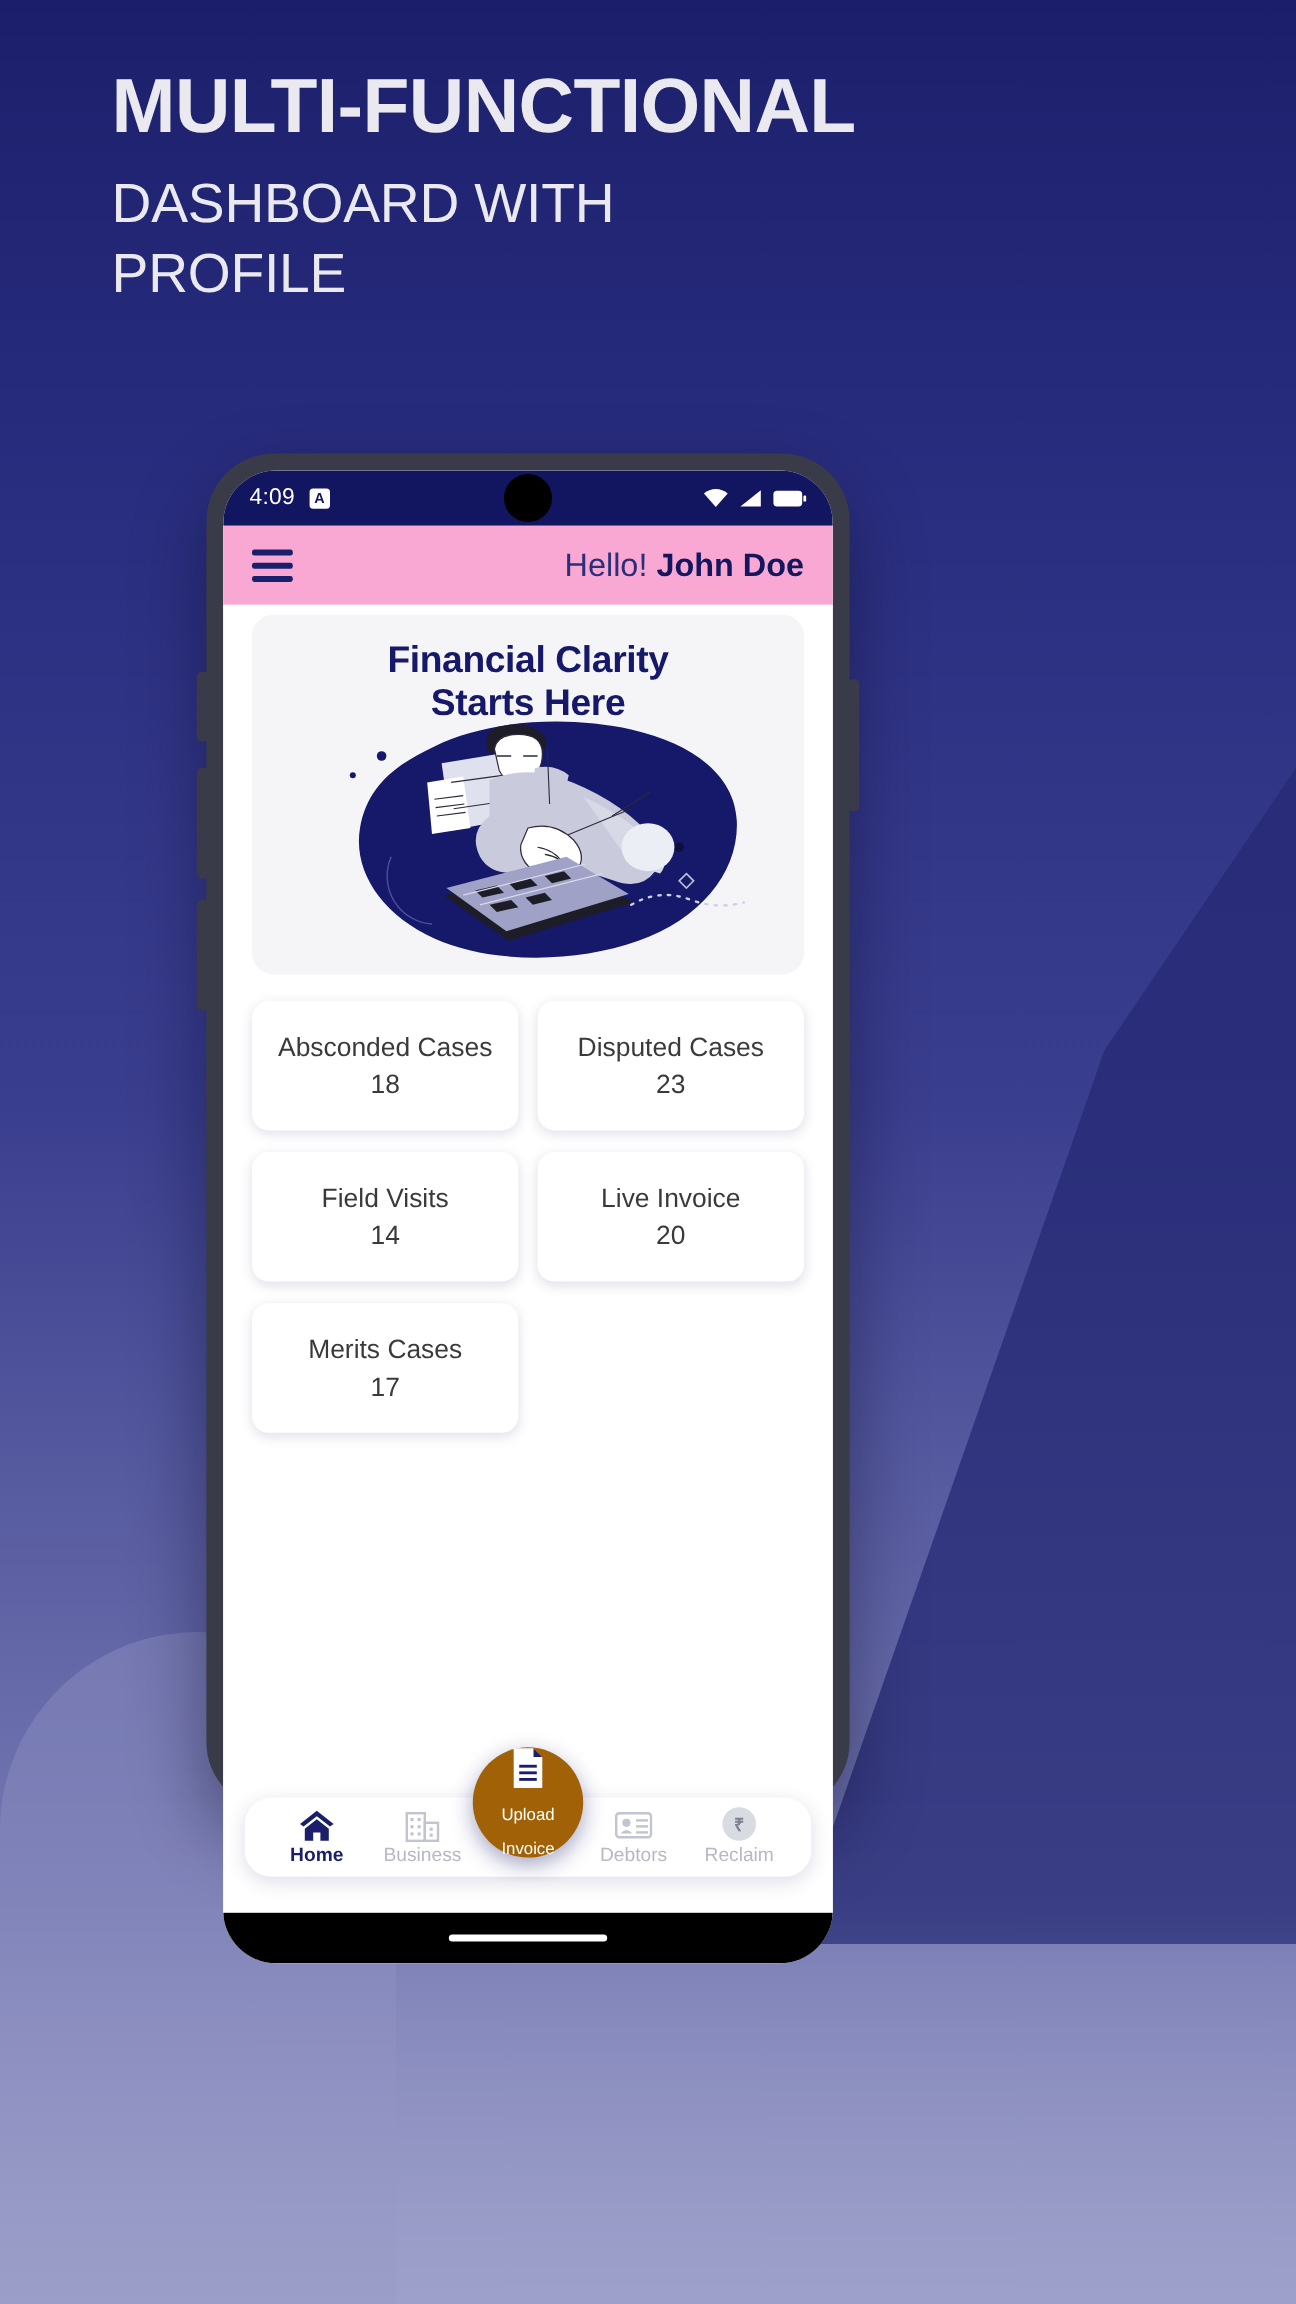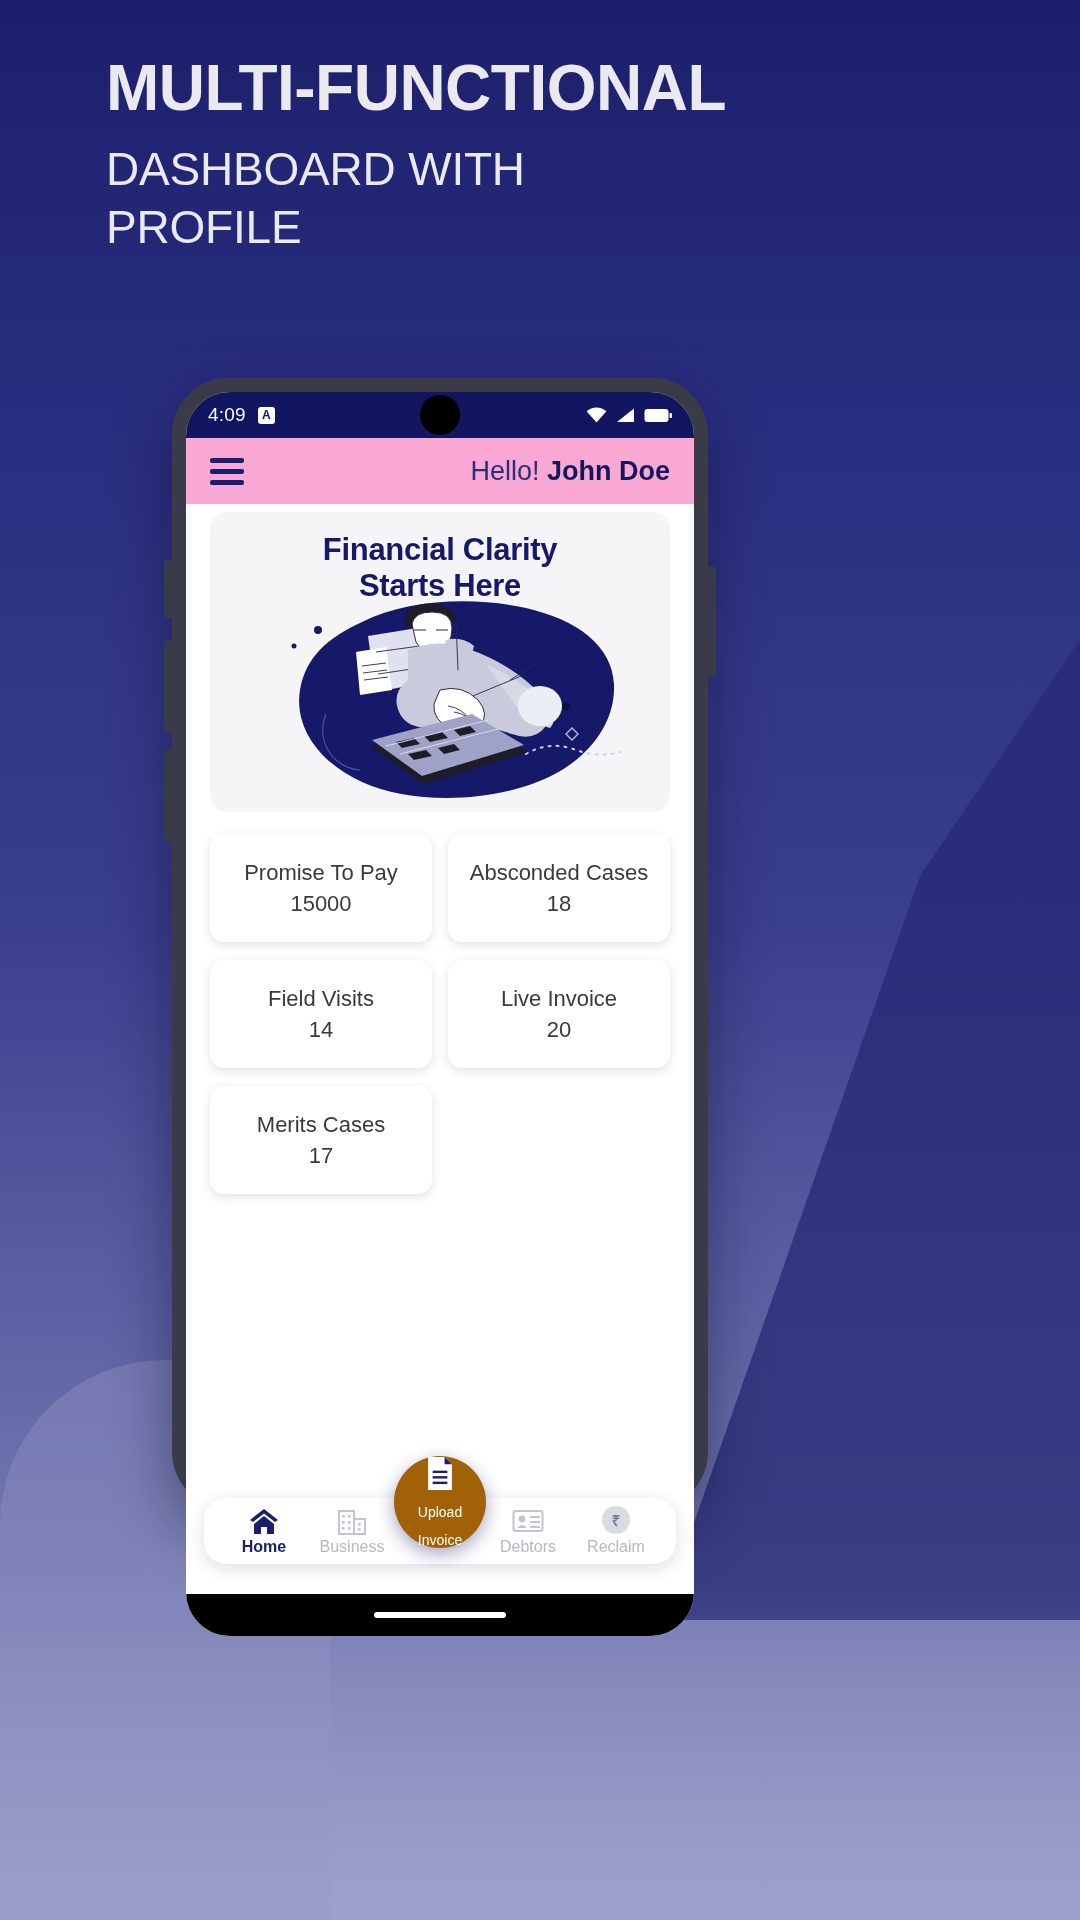--- a/index.html
+++ b/index.html
@@ -33,7 +33,7 @@
 
   
   #headline {
-    position:absolute; left:106px; top:54px; width:780px;
+    position:absolute; left:93px; top:54px; width:780px;
     color:#e9e9ef; z-index:5;
   }
   #headline .l1 {

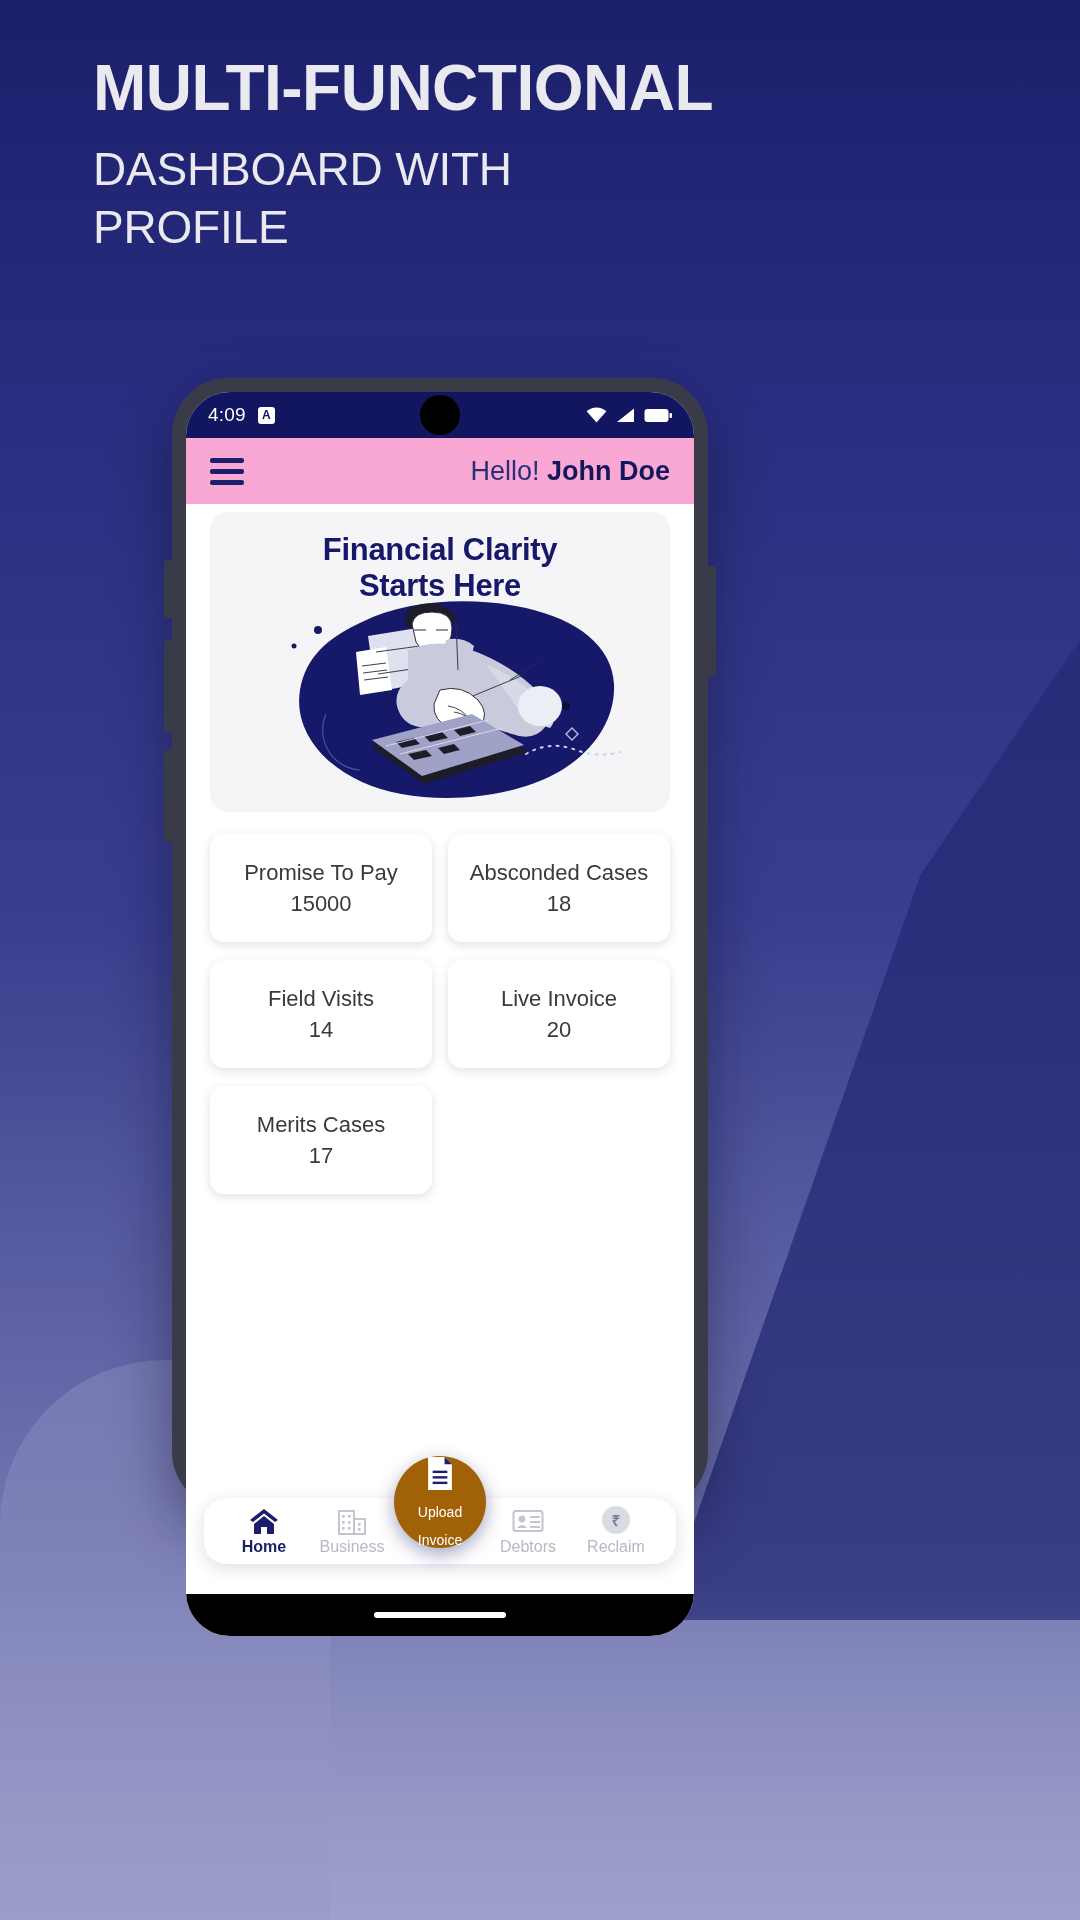--- a/index.html
+++ b/index.html
@@ -285,10 +285,6 @@
       </div>
 
       <div id="stat-grid">
-        <div class="stat-card">
-          <div class="stat-label">Promise To Pay</div>
-          <div class="stat-value">15000</div>
-        </div>
         <div class="stat-card">
           <div class="stat-label">Absconded Cases</div>
           <div class="stat-value">18</div>

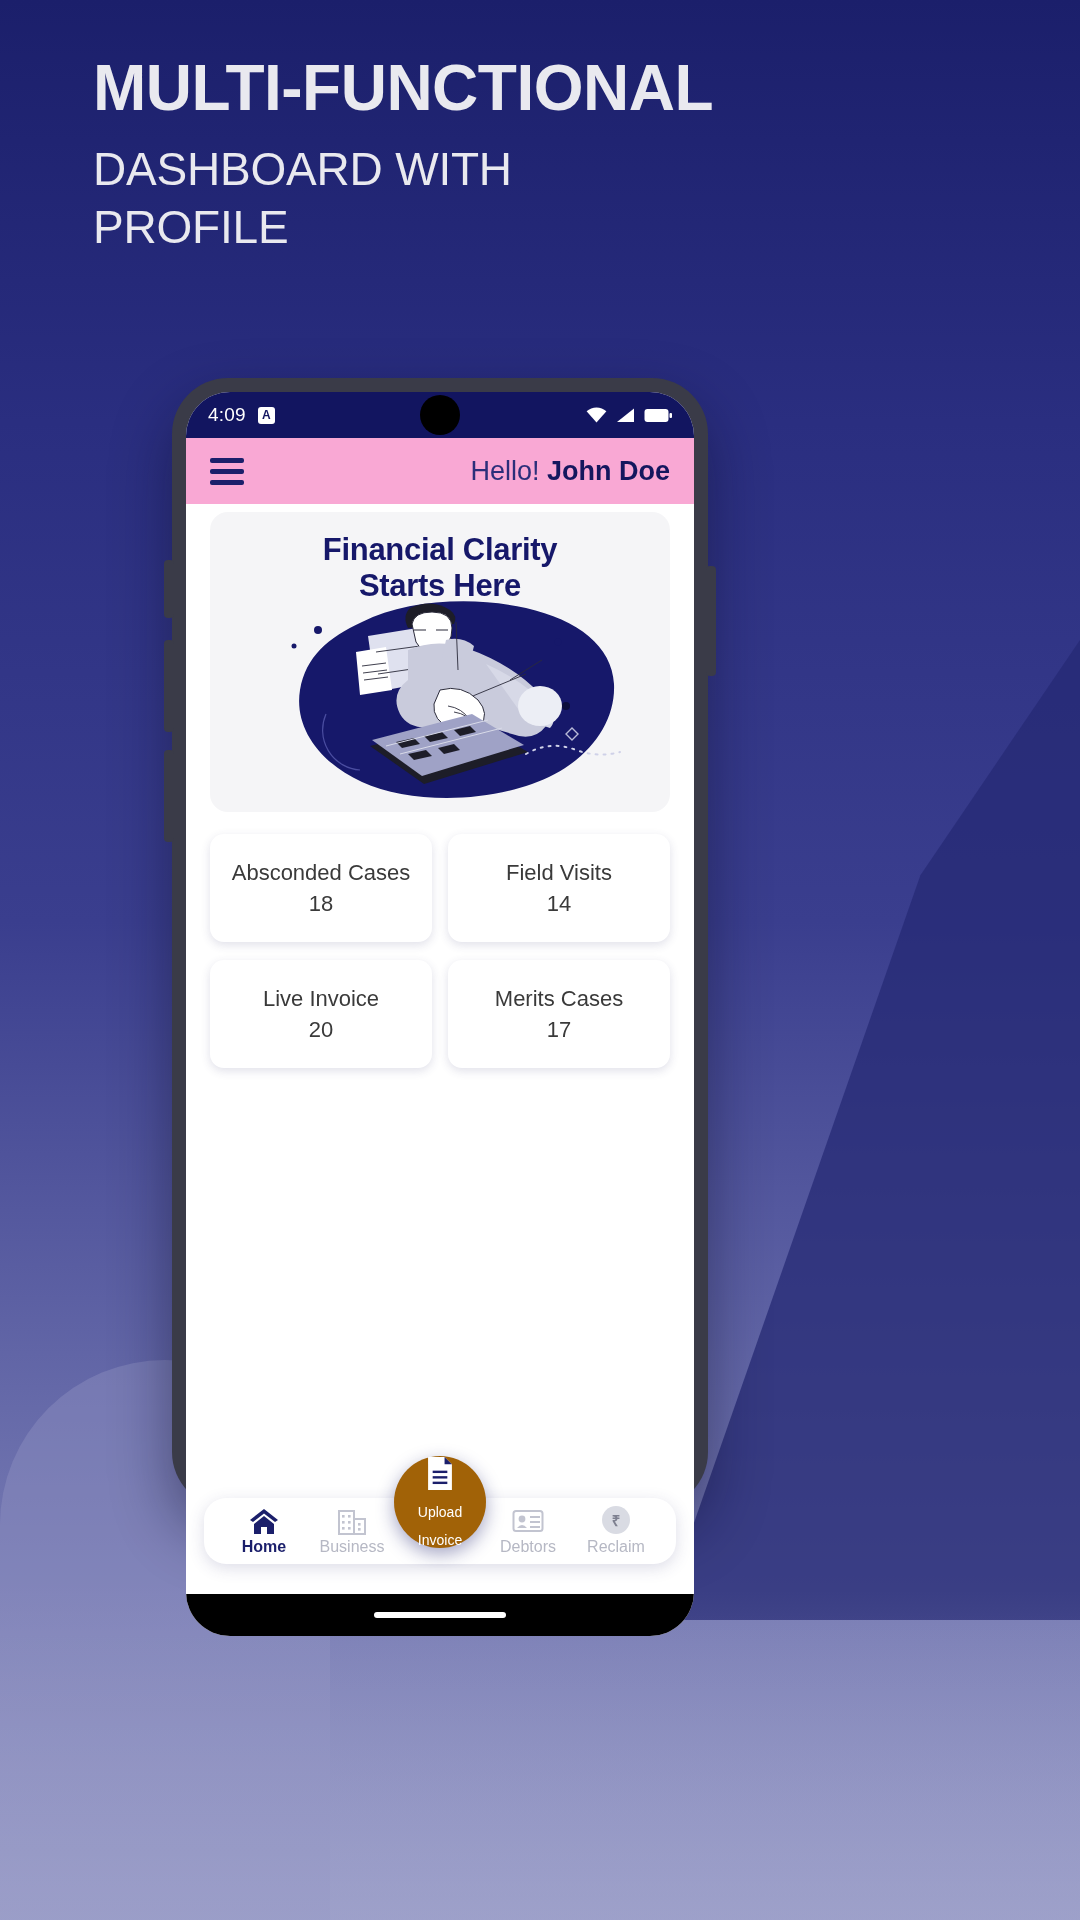--- a/index.html
+++ b/index.html
@@ -288,6 +288,10 @@
         <div class="stat-card">
           <div class="stat-label">Absconded Cases</div>
           <div class="stat-value">18</div>
+        </div>
+        <div class="stat-card">
+          <div class="stat-label">Disputed Cases</div>
+          <div class="stat-value">23</div>
         </div>
         <div class="stat-card">
           <div class="stat-label">Field Visits</div>

